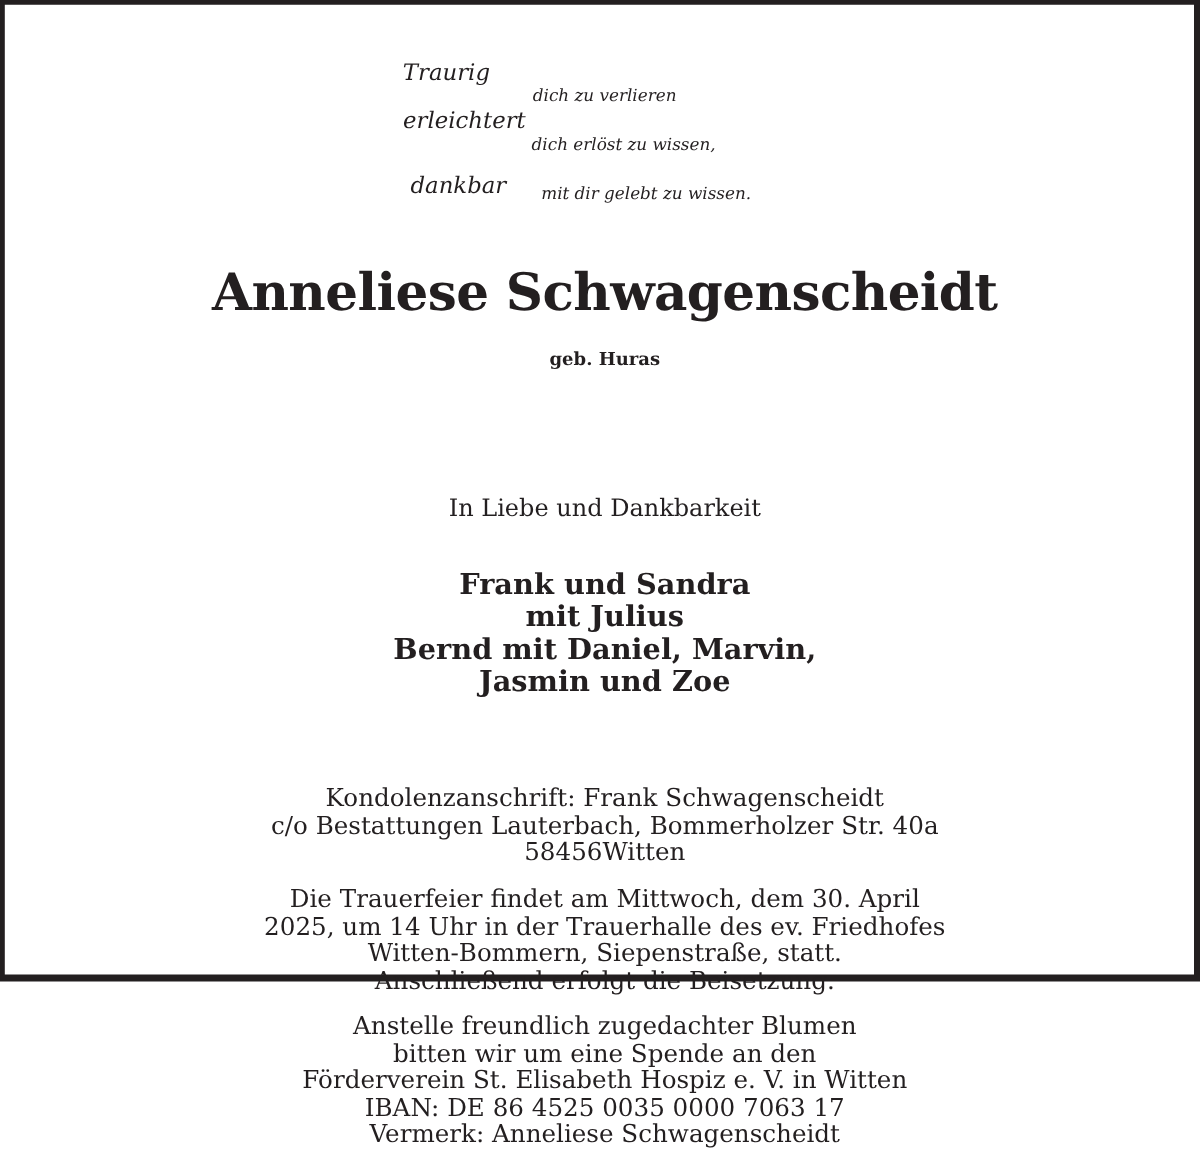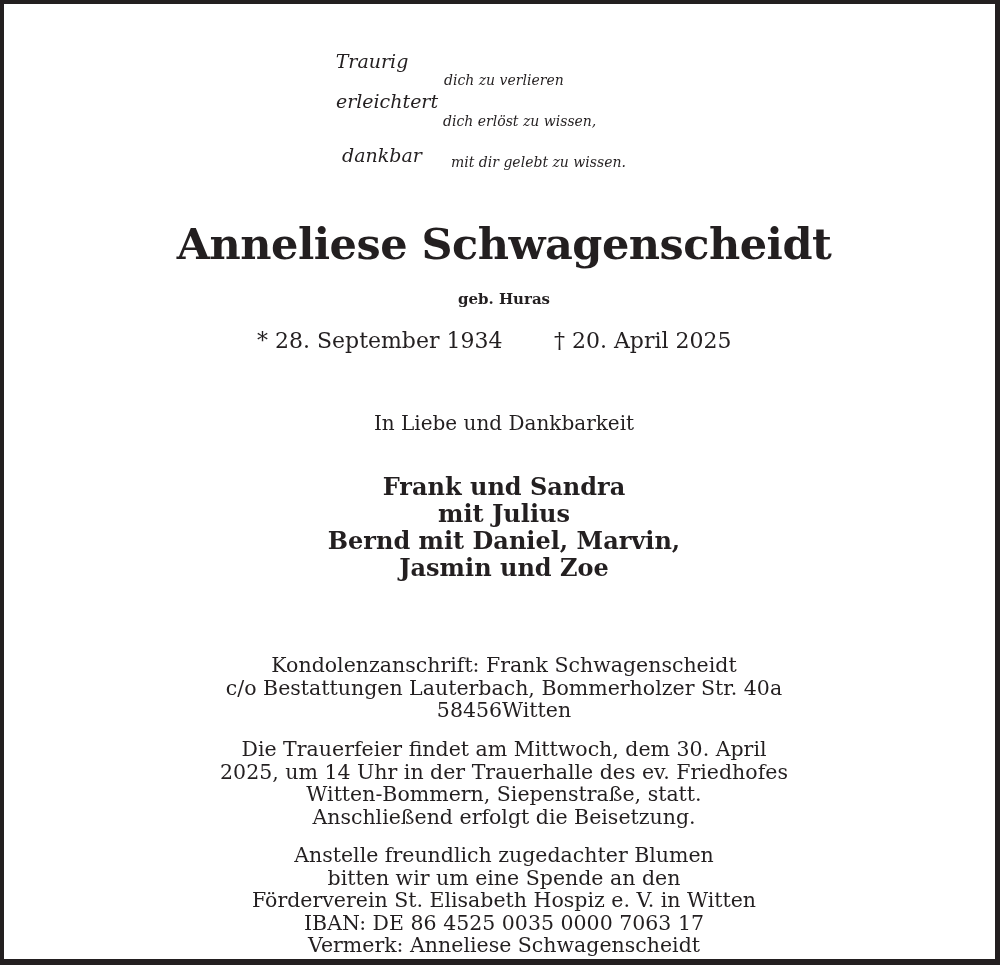--- a/index.html
+++ b/index.html
@@ -5,7 +5,7 @@
   html, body { margin: 0; padding: 0; background: #ffffff; }
   body { width: 1000px; height: 965px; position: relative; overflow: hidden; }
   .frame {
-    position: absolute; left: 0; top: 0; width: 1000px; height: 965px;
+    position: absolute; left: 0; top: 0; width: 1000px; height: 818px;
     box-sizing: border-box;
     border-style: solid; border-color: #231f20;
     border-width: 4px 5px 6px 4px;

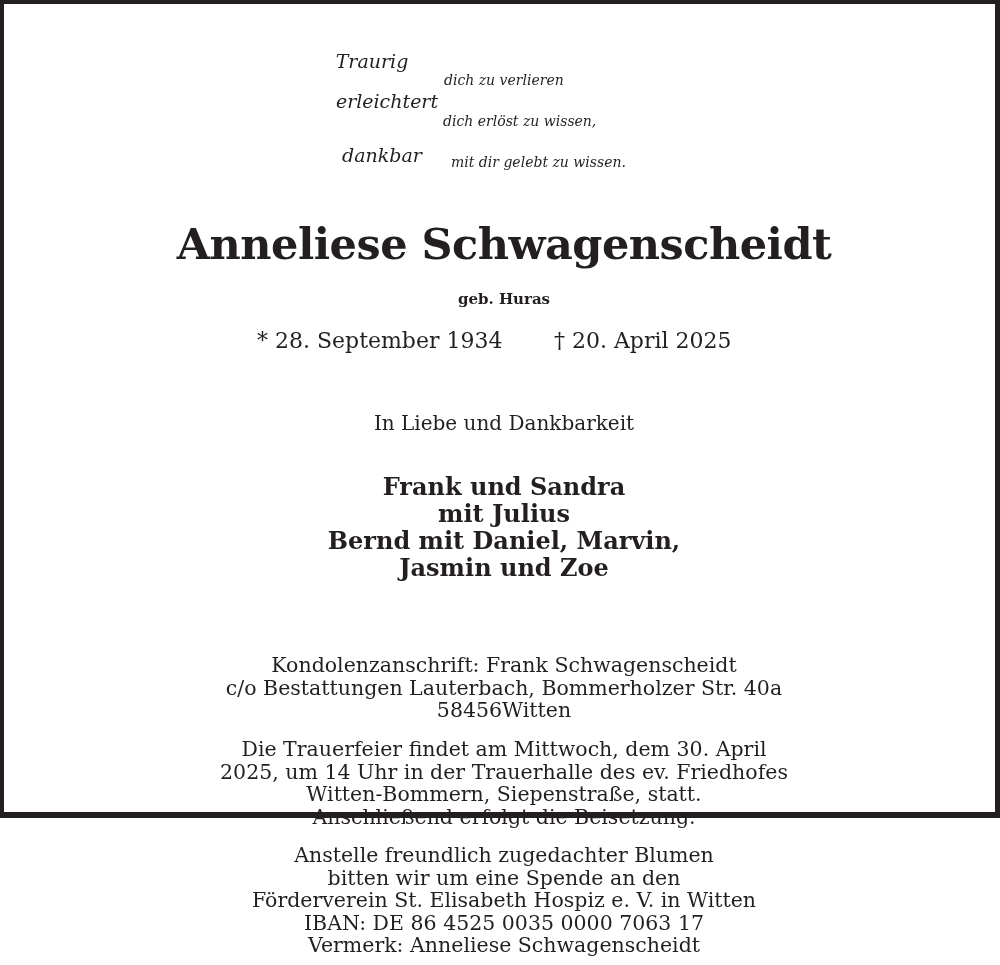--- a/index.html
+++ b/index.html
@@ -48,7 +48,6 @@
   <div class="center serif name">Anneliese Schwagenscheidt</div>
   <div class="center serif maiden">geb. Huras</div>
 
-  <div class="abs serif dates" style="left:253px;">* 28. September 1934</div>
   <div class="abs serif dates" style="left:550px;">† 20. April 2025</div>
 
   <div class="center serif thanks">In Liebe und Dankbarkeit</div>

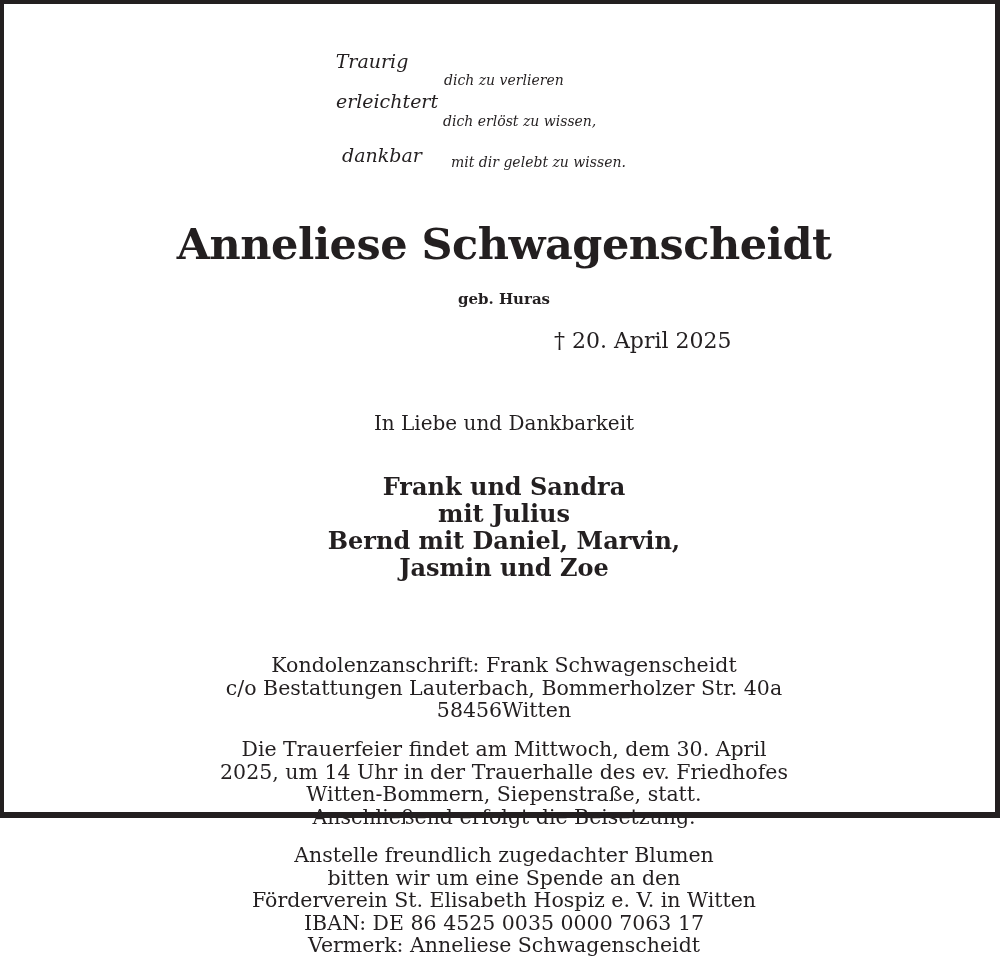--- a/index.html
+++ b/index.html
@@ -48,7 +48,6 @@
   <div class="center serif name">Anneliese Schwagenscheidt</div>
   <div class="center serif maiden">geb. Huras</div>
 
-  <div class="abs serif dates" style="left:550px;">† 20. April 2025</div>
 
   <div class="center serif thanks">In Liebe und Dankbarkeit</div>
 

